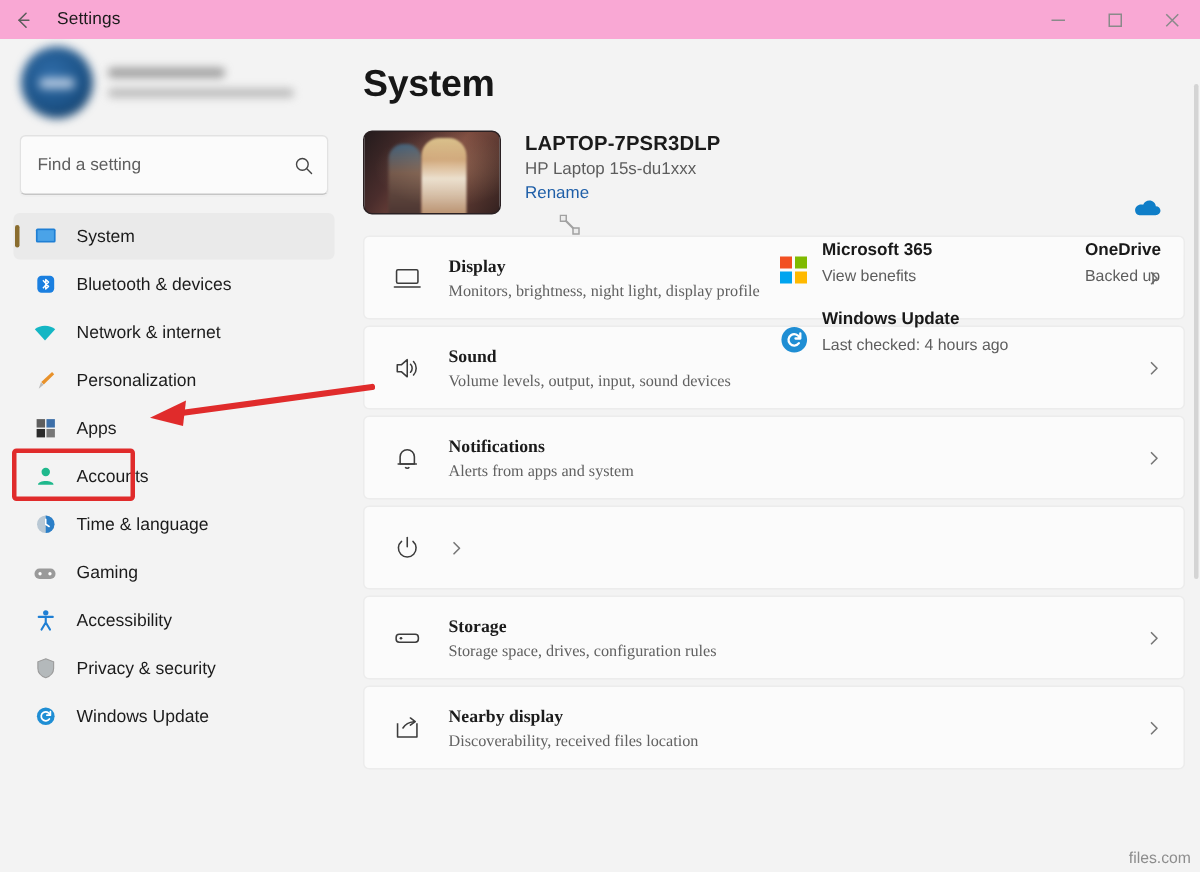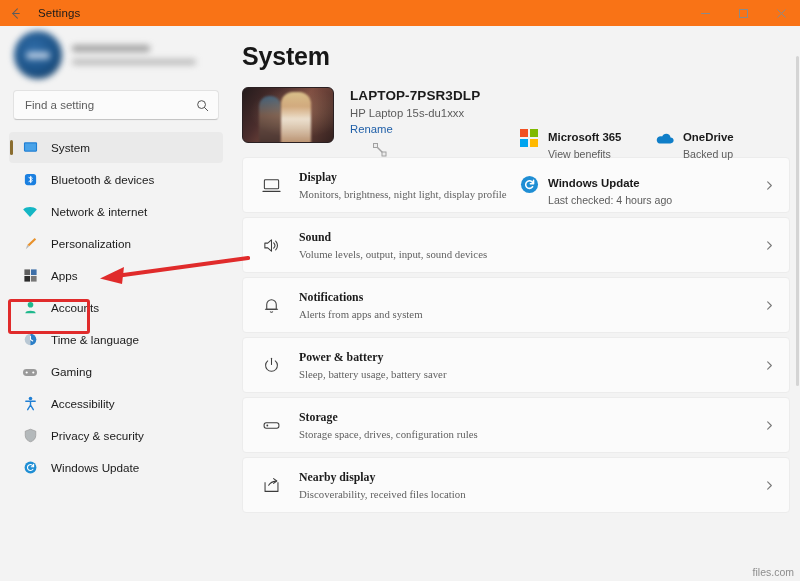--- a/index.html
+++ b/index.html
@@ -22,7 +22,7 @@
     height: 26px;
     display: flex;
     align-items: center;
-    background: #f97316;
+    background: #f9a8d4;
     flex: 0 0 26px;
     position: relative;
     z-index: 5;

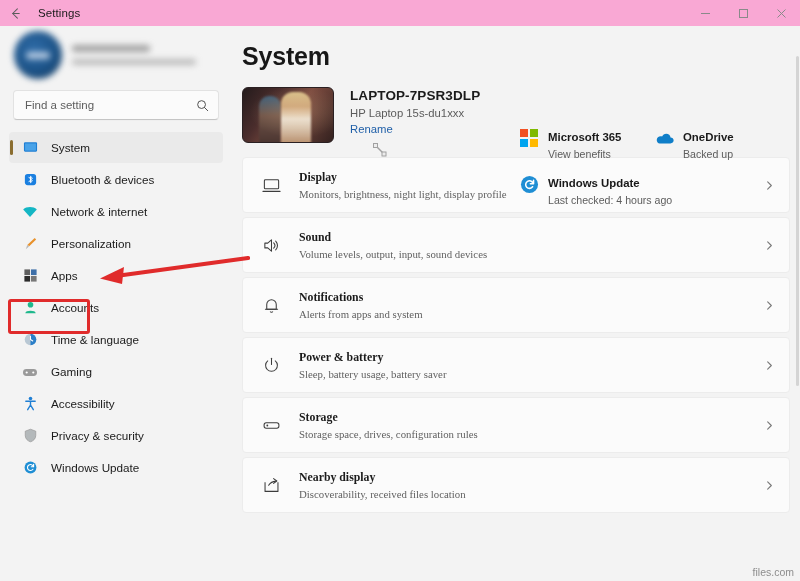--- a/index.html
+++ b/index.html
@@ -86,7 +86,7 @@
 
   .search-wrap { padding: 2px 4px 10px 4px; }
   .search-box {
-    height: 30px;
+    height: 40px;
     background: #fbfbfb;
     border: 1px solid #e2e2e2;
     border-bottom: 1px solid #c5c5c5;

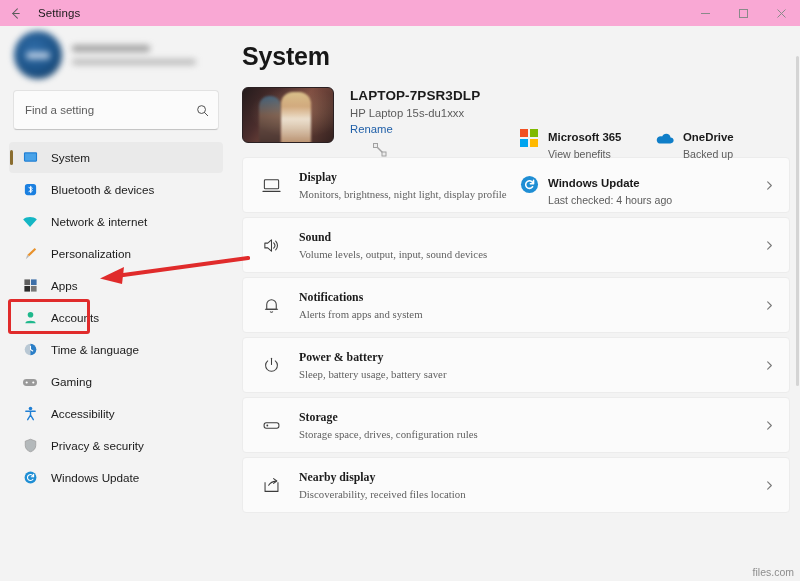--- a/index.html
+++ b/index.html
@@ -177,7 +177,7 @@
     width: 265px;
   }
   .status-row { display: flex; }
-  .status-card { display: flex; gap: 9px; align-items: flex-start; padding-bottom: 13px; }
+  .status-card { display: flex; gap: 9px; align-items: flex-end; padding-bottom: 13px; }
   .status-card.m365 { width: 135px; }
   .status-card.onedrive { width: 120px; }
   .status-card.winupdate { width: 255px; }

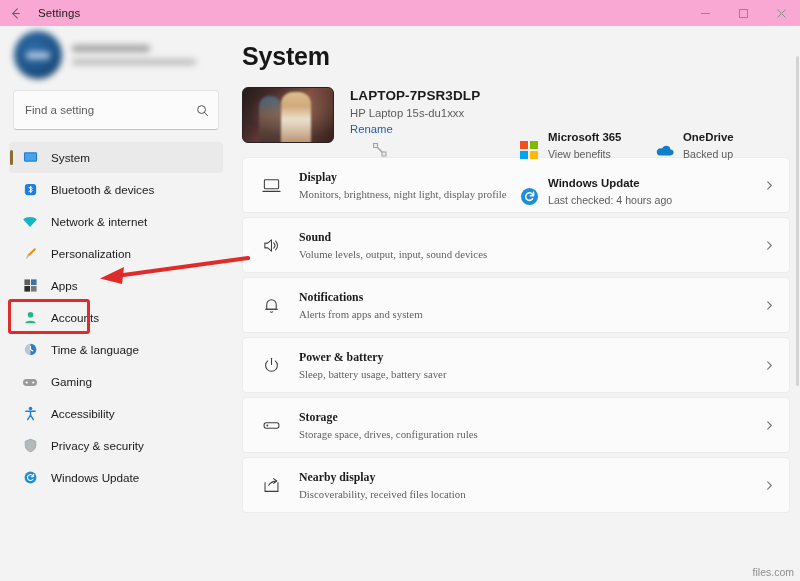--- a/index.html
+++ b/index.html
@@ -179,7 +179,7 @@
   .status-row { display: flex; }
   .status-card { display: flex; gap: 9px; align-items: flex-end; padding-bottom: 13px; }
   .status-card.m365 { width: 135px; }
-  .status-card.onedrive { width: 120px; }
+  .status-card.onedrive { width: 120px; flex-direction: column; }
   .status-card.winupdate { width: 255px; }
   .sc-icon { width: 20px; height: 20px; flex: 0 0 20px; margin-top: 1px; display:flex; align-items:center; justify-content:center;}
   .sc-title { font-size: 11.4px; font-weight: 700; color: #191919; }

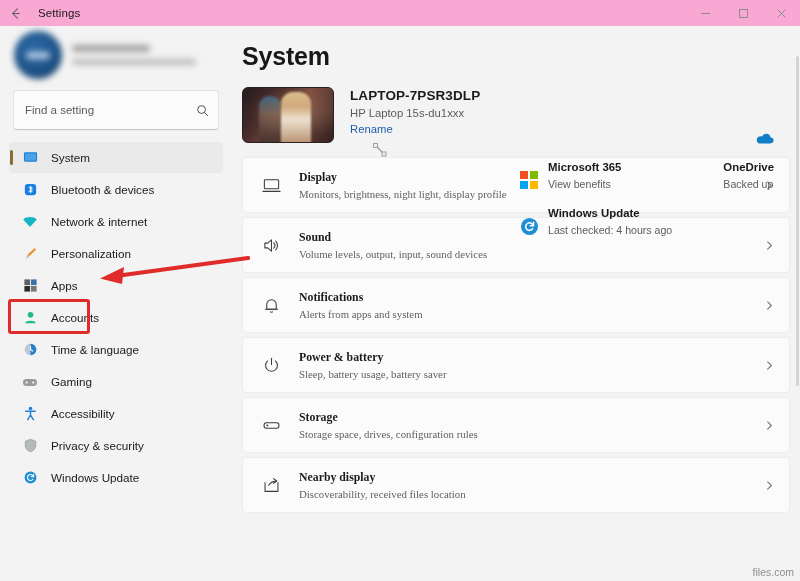--- a/index.html
+++ b/index.html
@@ -550,10 +550,6 @@
                 <path d="M10 2.4 V9" stroke="#3c3c3c" stroke-width="1.1" stroke-linecap="round"></path>
               </svg>
           </span>
-          <span class="set-text">
-            <span class="set-title" style="display:block">Power &amp; battery</span>
-            <span class="set-sub" style="display:block">Sleep, battery usage, battery saver</span>
-          </span>
           <span class="chev">
             <svg width="11" height="11" viewBox="0 0 12 12">
                 <path d="M4 2 L8 6 L4 10" stroke="#787878" stroke-width="1.2" fill="none" stroke-linecap="round" stroke-linejoin="round"></path>

